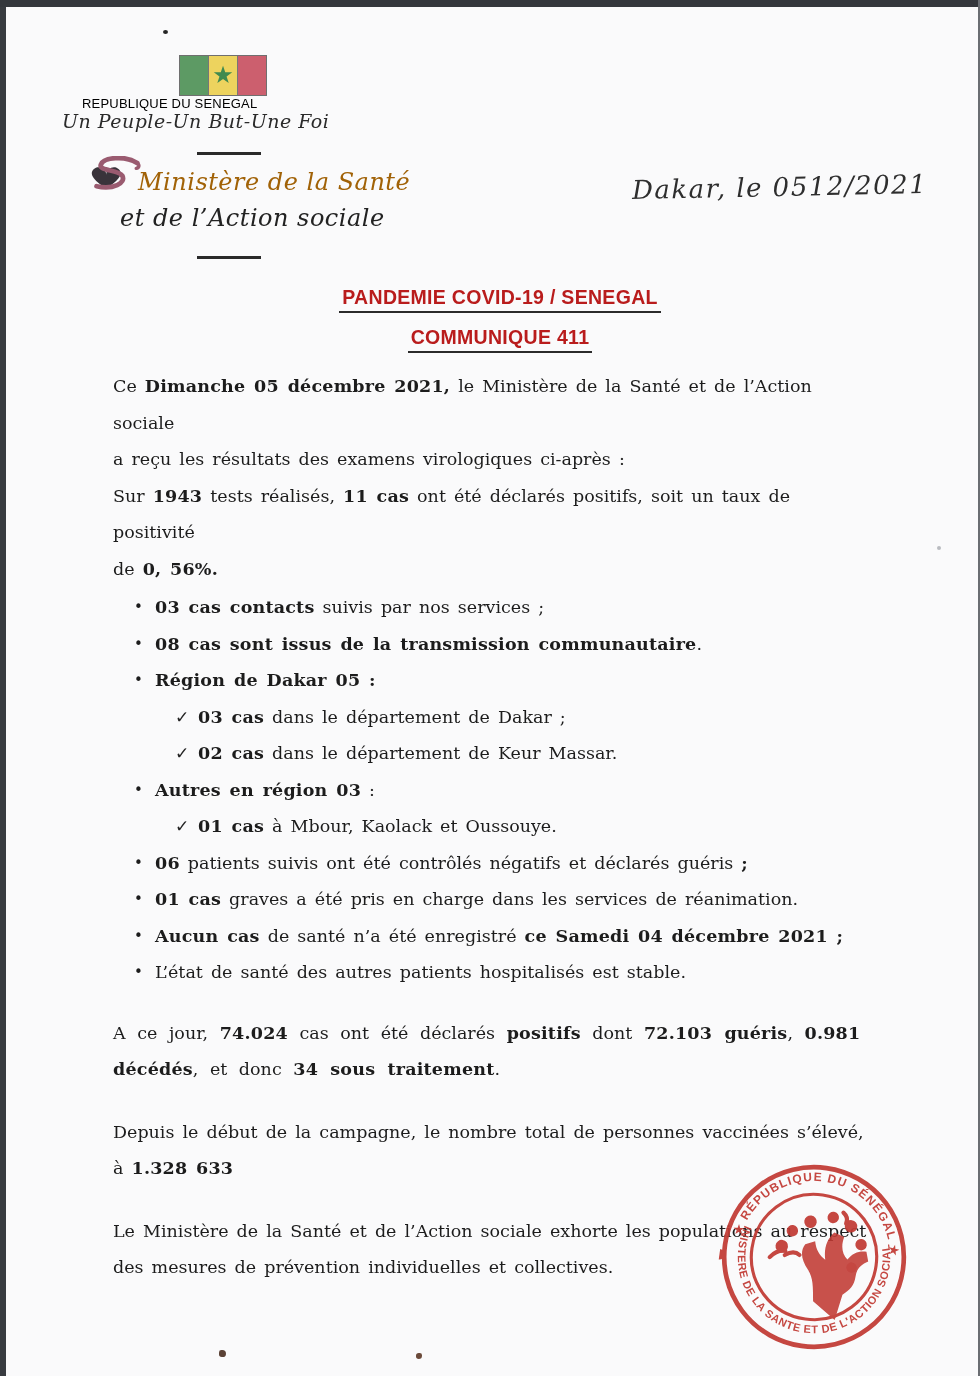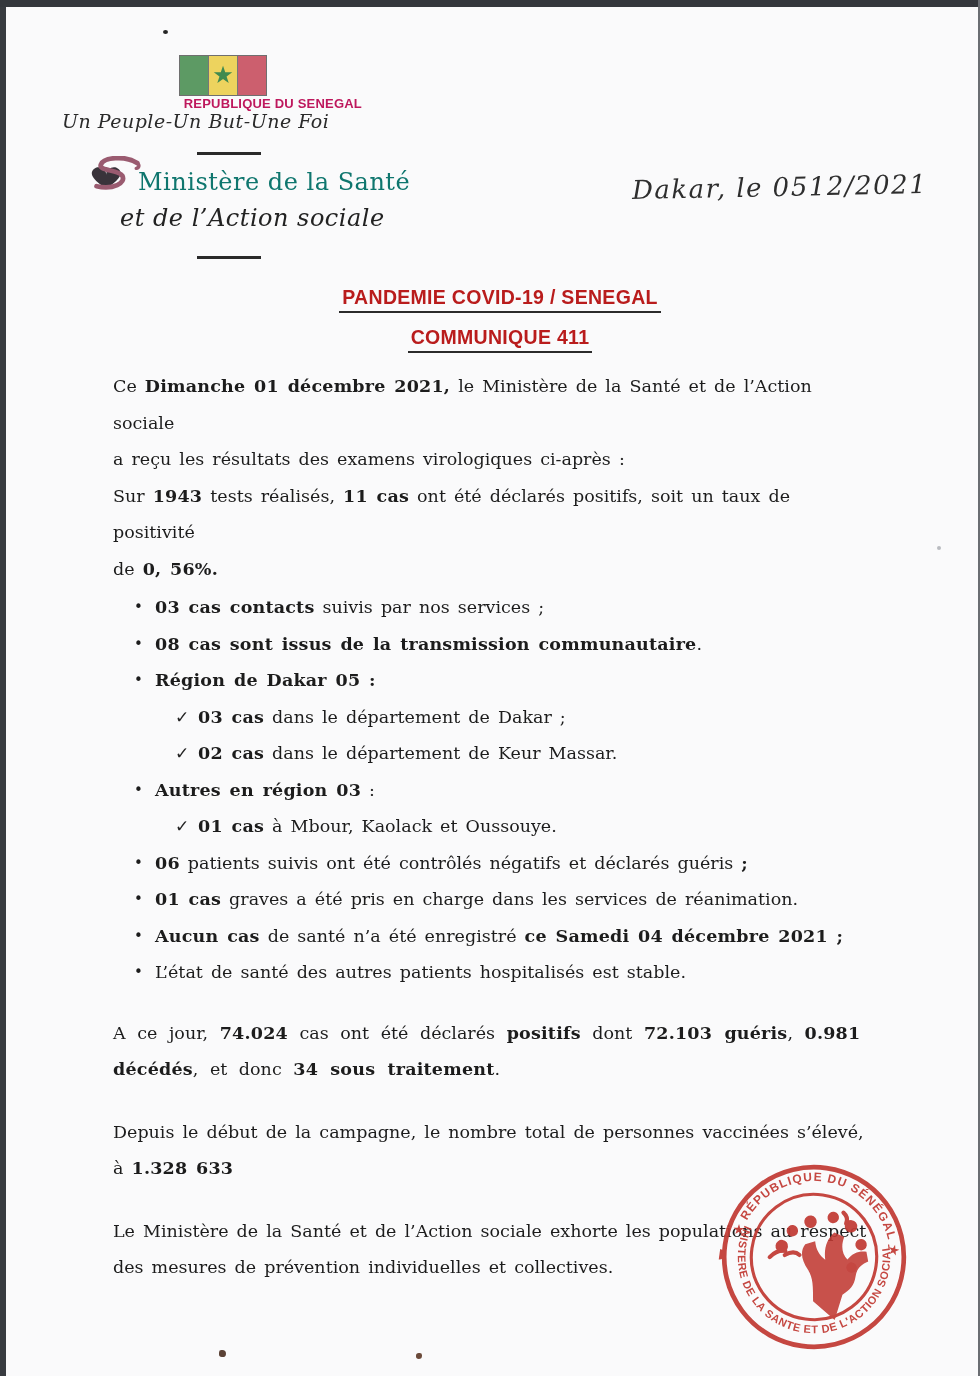--- a/index.html
+++ b/index.html
@@ -23,9 +23,9 @@
   .band-red{background:#cc5f6e;border-left:1px solid #777;}
   .flag-star{position:absolute;left:50%;top:50%;transform:translate(-50%,-54%);
     color:#3f8a4f;font-size:24px;line-height:1;font-family:"DejaVu Sans",sans-serif;}
-  .republic{position:absolute;left:82px;top:96px;width:280px;text-align:right;
-    font-family:"Liberation Sans",sans-serif;font-weight:bold;font-size:13px;
-    letter-spacing:.2px;color:#be185d;}
+  .republic{position:absolute;left:82px;top:96px;width:280px;text-align:left;
+    font-family:"Liberation Sans",sans-serif;font-weight:normal;font-size:13px;
+    letter-spacing:.2px;color:#000000;}
   .motto{position:absolute;left:62px;top:110px;width:320px;text-align:left;
     font-style:italic;font-size:19px;letter-spacing:.5px;color:#2a2a2a;}
   .hrule{position:absolute;left:197px;width:64px;height:3px;background:#2a2a2a;}

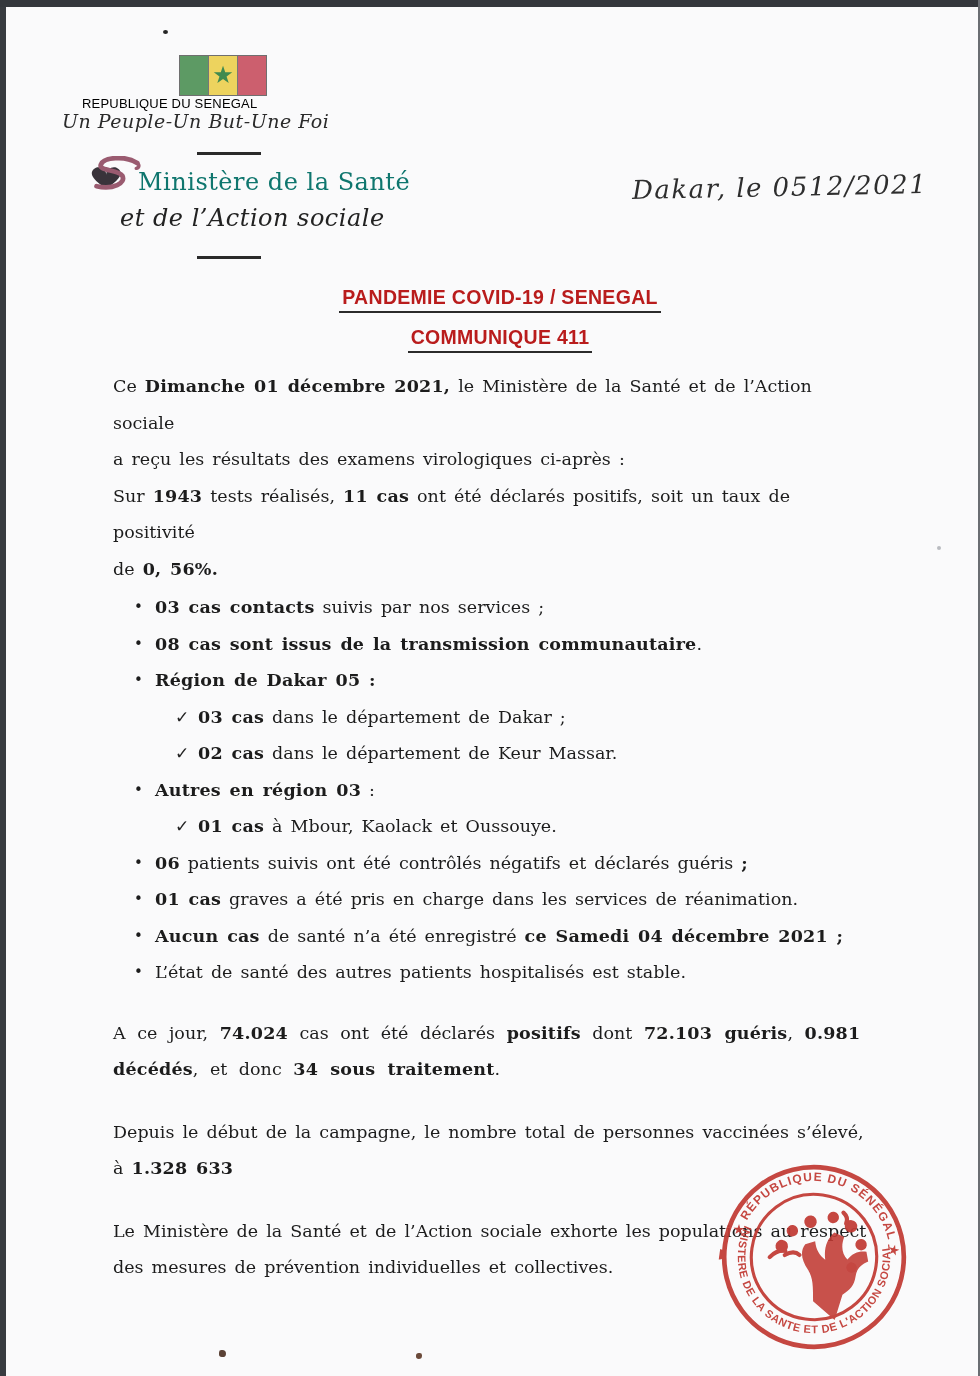--- a/index.html
+++ b/index.html
@@ -31,7 +31,7 @@
   .hrule{position:absolute;left:197px;width:64px;height:3px;background:#2a2a2a;}
   .hr1{top:152px;} .hr2{top:256px;}
   .ministry-logo{position:absolute;left:84px;top:156px;}
-  .ministry-1{position:absolute;left:138px;top:168px;font-size:24px;letter-spacing:.5px;color:#0f766e;}
+  .ministry-1{position:absolute;left:138px;top:168px;font-style:italic;font-size:24px;letter-spacing:.5px;color:#a16207;}
   .ministry-2{position:absolute;left:120px;top:204px;font-style:italic;font-size:24px;letter-spacing:.5px;color:#222;}
   .dateline{position:absolute;left:632px;top:172px;font-style:italic;font-size:26px;
     letter-spacing:1.5px;color:#2e2e2e;transform:rotate(-1.2deg);}

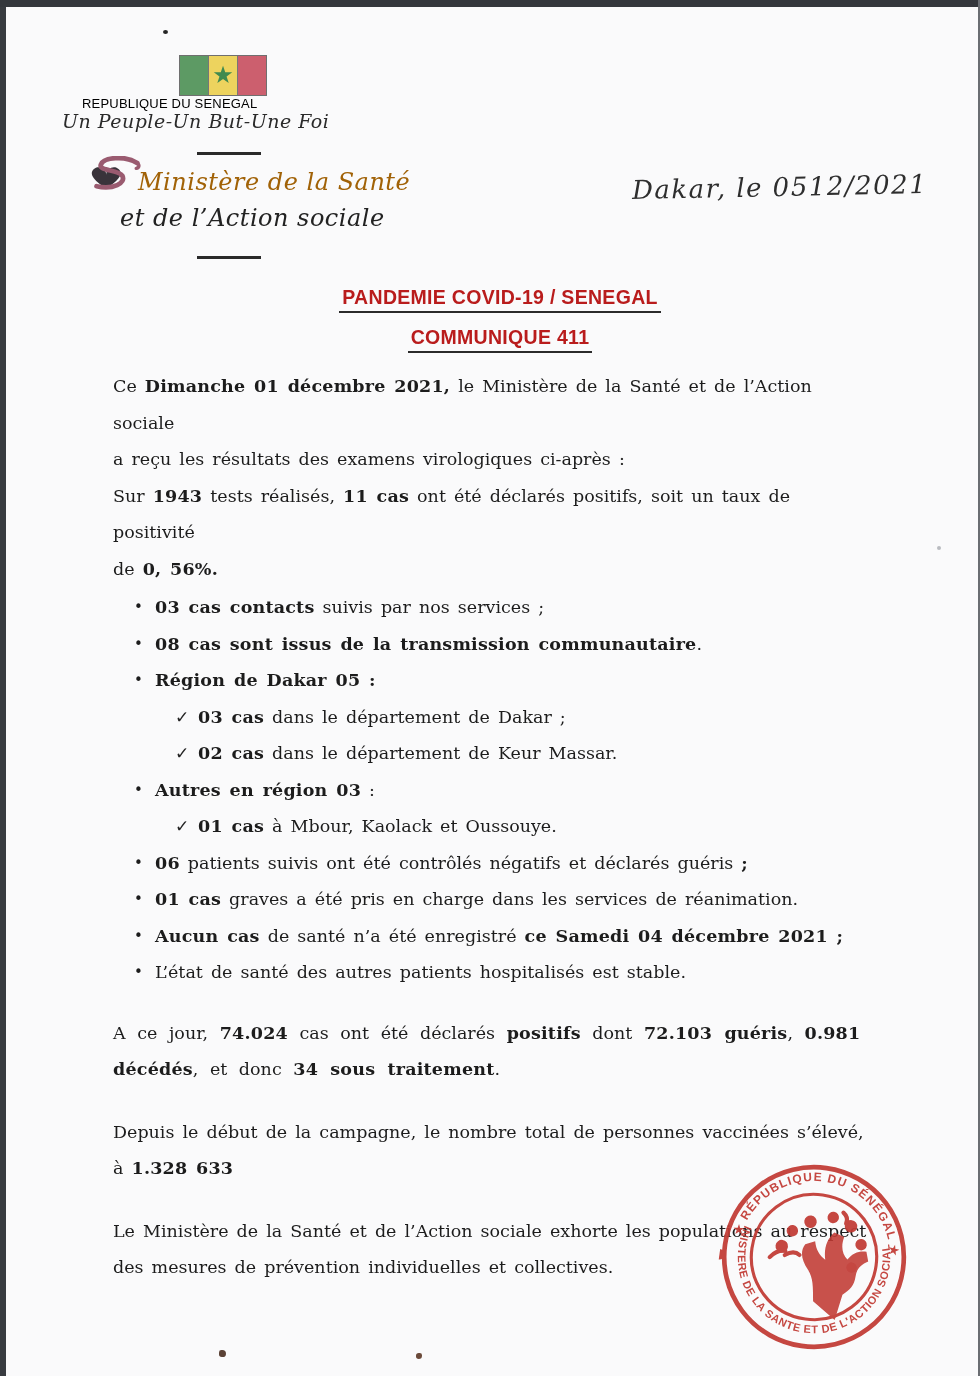--- a/index.html
+++ b/index.html
@@ -105,7 +105,7 @@
 </div>
 
 <div class="content">
-  <p><span>Ce </span><b>Dimanche 01 décembre 2021,</b><span> le Ministère de la Santé et de l’Action sociale</span><br><span>a reçu les résultats des examens virologiques ci-après :</span><br><span>Sur </span><b>1943</b><span> tests réalisés, </span><b>11 cas</b><span> ont été déclarés positifs, soit un taux de positivité</span><br><span>de </span><b>0, 56%.</b></p>
+  <p><span>Ce </span><b>Dimanche 05 décembre 2021,</b><span> le Ministère de la Santé et de l’Action sociale</span><br><span>a reçu les résultats des examens virologiques ci-après :</span><br><span>Sur </span><b>1943</b><span> tests réalisés, </span><b>11 cas</b><span> ont été déclarés positifs, soit un taux de positivité</span><br><span>de </span><b>0, 56%.</b></p>
 
   <ul class="cases">
     <li class="main">

